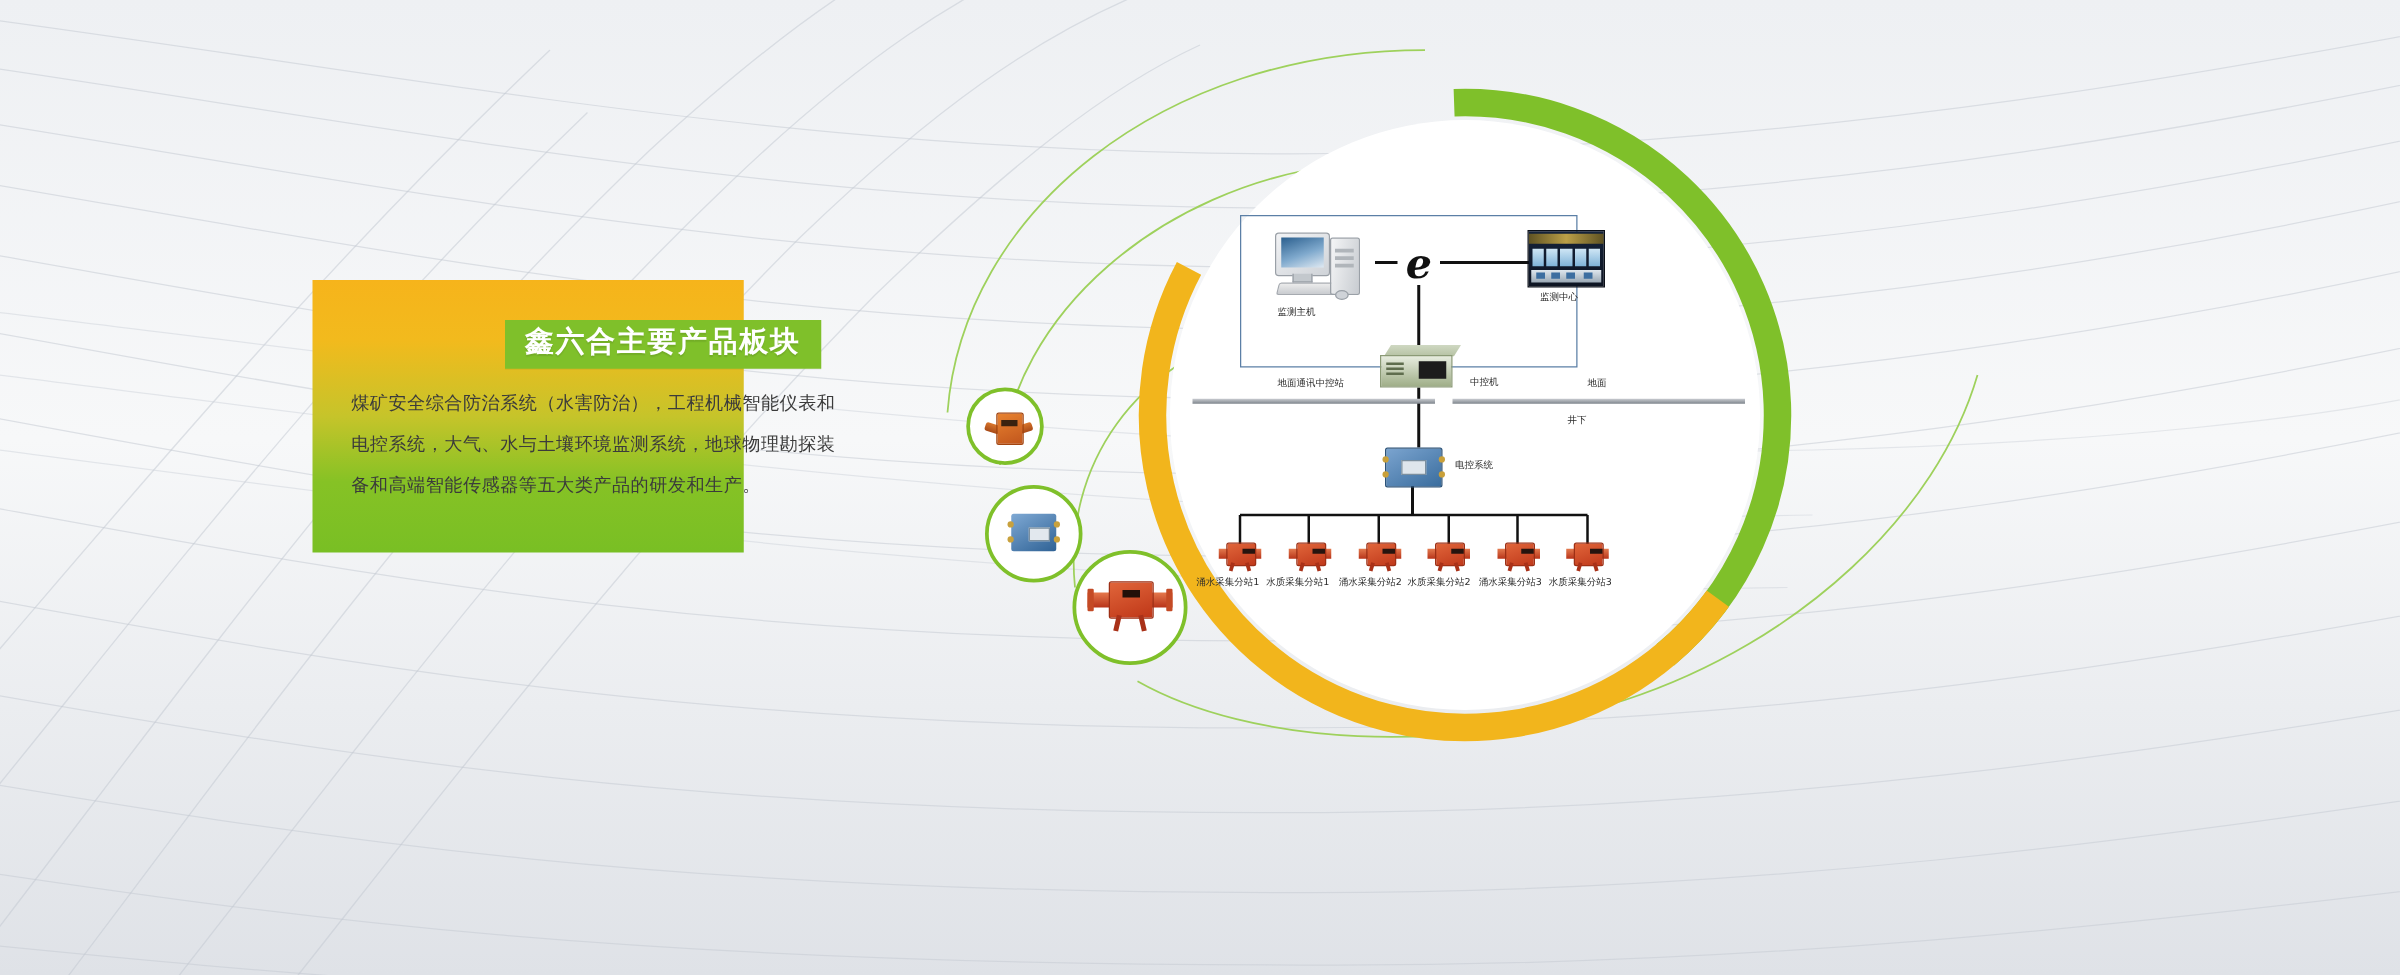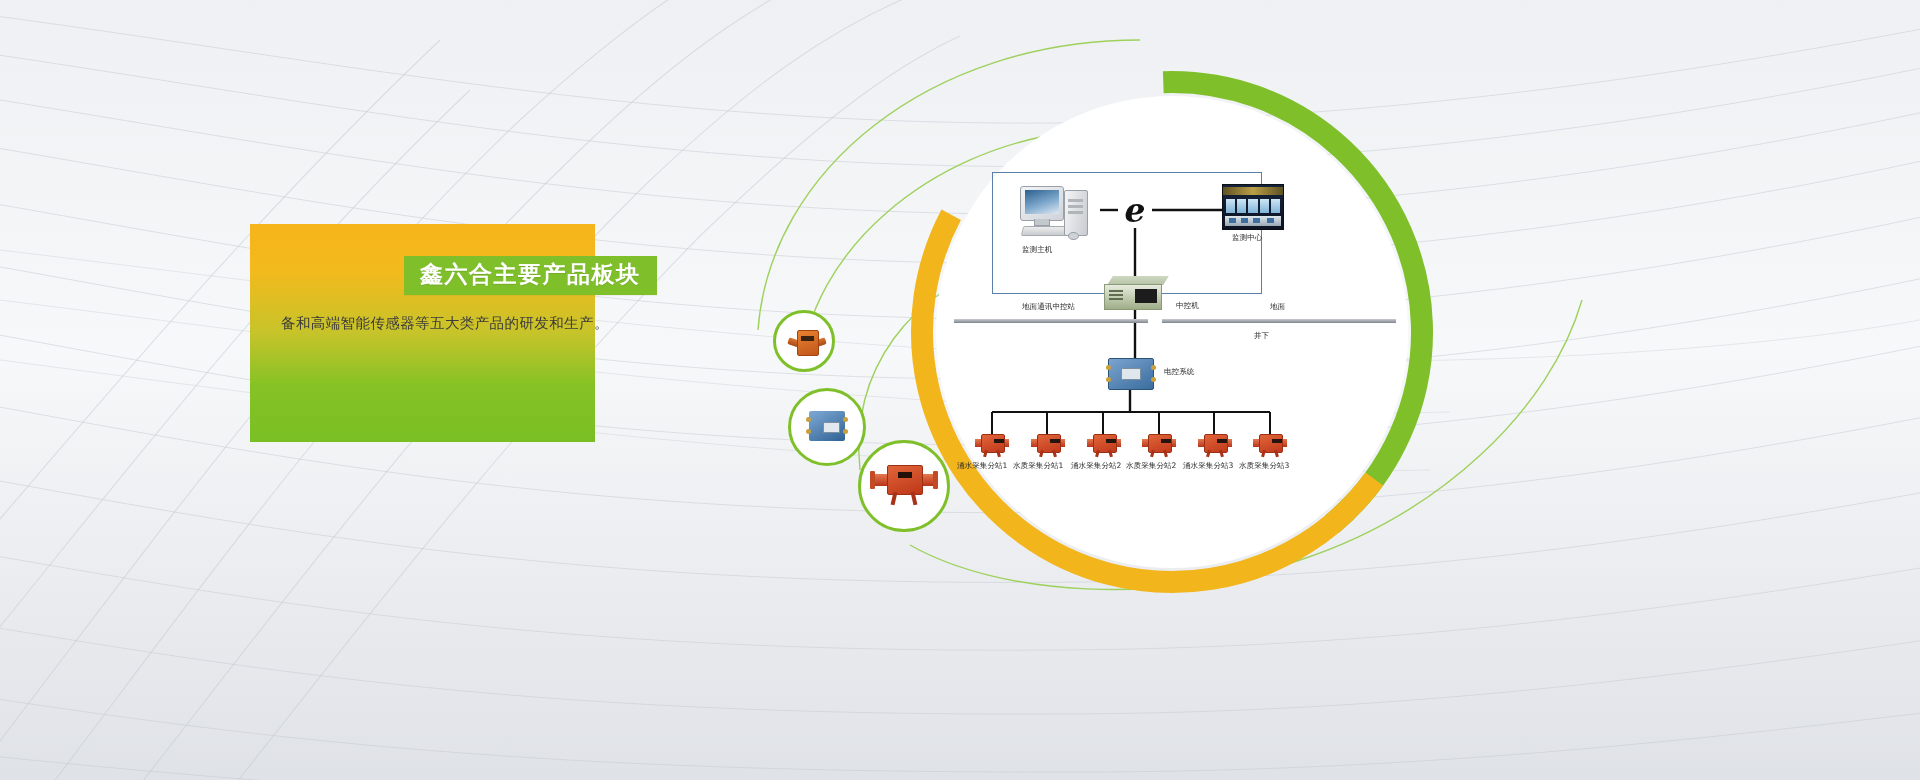--- a/index.html
+++ b/index.html
@@ -202,6 +202,7 @@
   </div>
 
   <div class="body-copy">
+    <div>煤矿安全综合防治系统（水害防治），工程机械智能仪表和</div>
     <div>备和高端智能传感器等五大类产品的研发和生产。</div>
   </div>
 

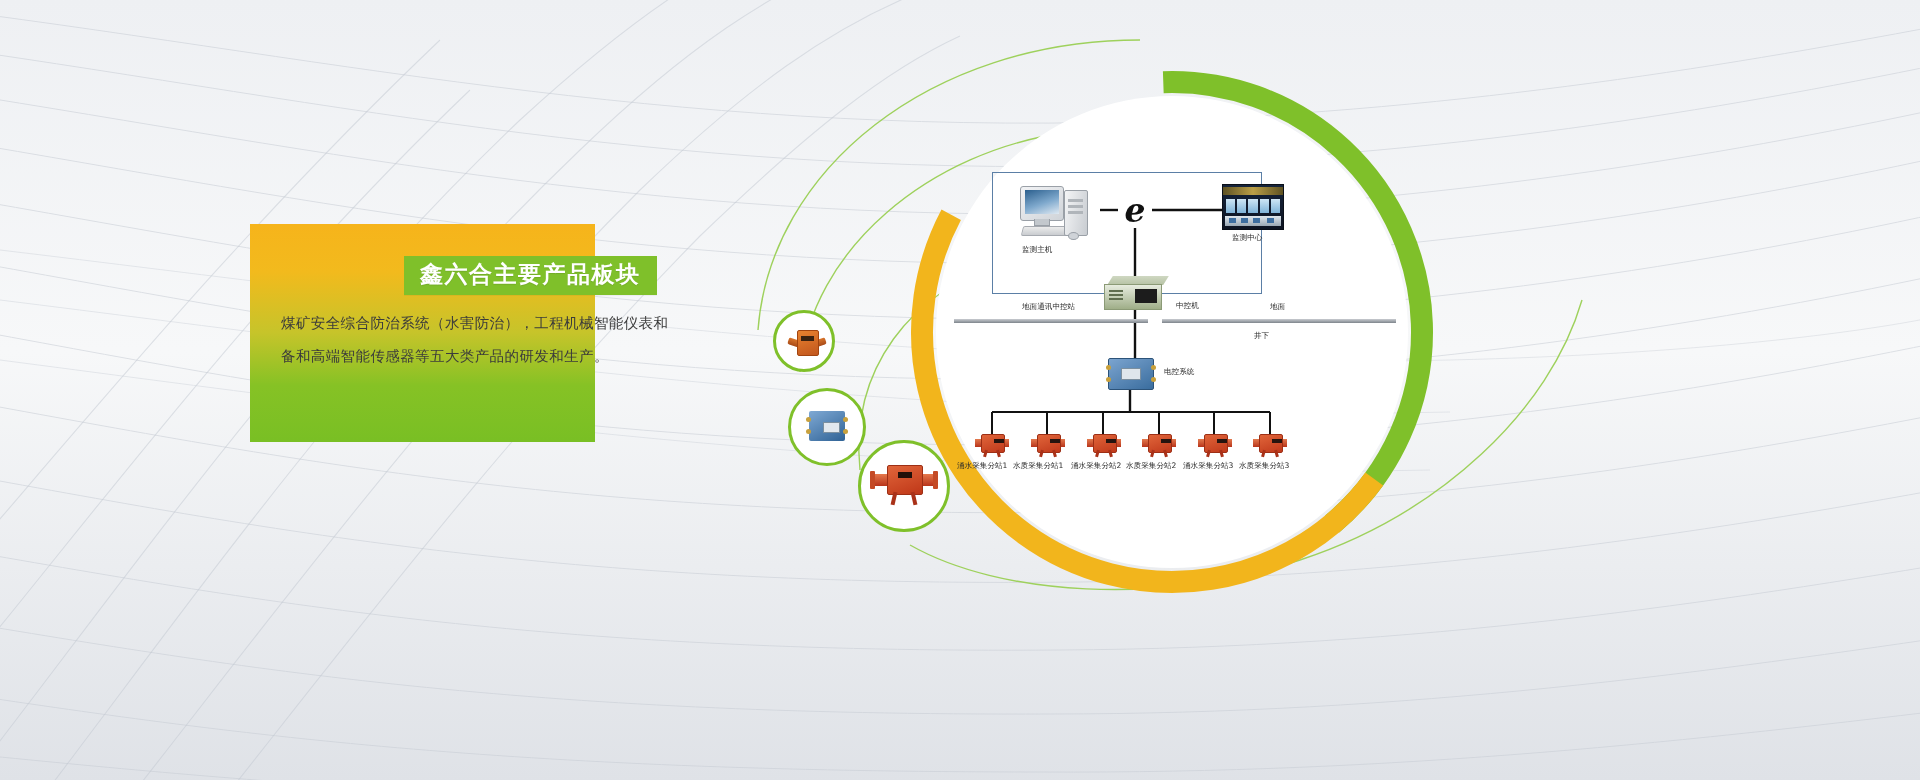--- a/index.html
+++ b/index.html
@@ -203,6 +203,7 @@
 
   <div class="body-copy">
     <div>煤矿安全综合防治系统（水害防治），工程机械智能仪表和</div>
+    <div>电控系统，大气、水与土壤环境监测系统，地球物理勘探装</div>
     <div>备和高端智能传感器等五大类产品的研发和生产。</div>
   </div>
 

